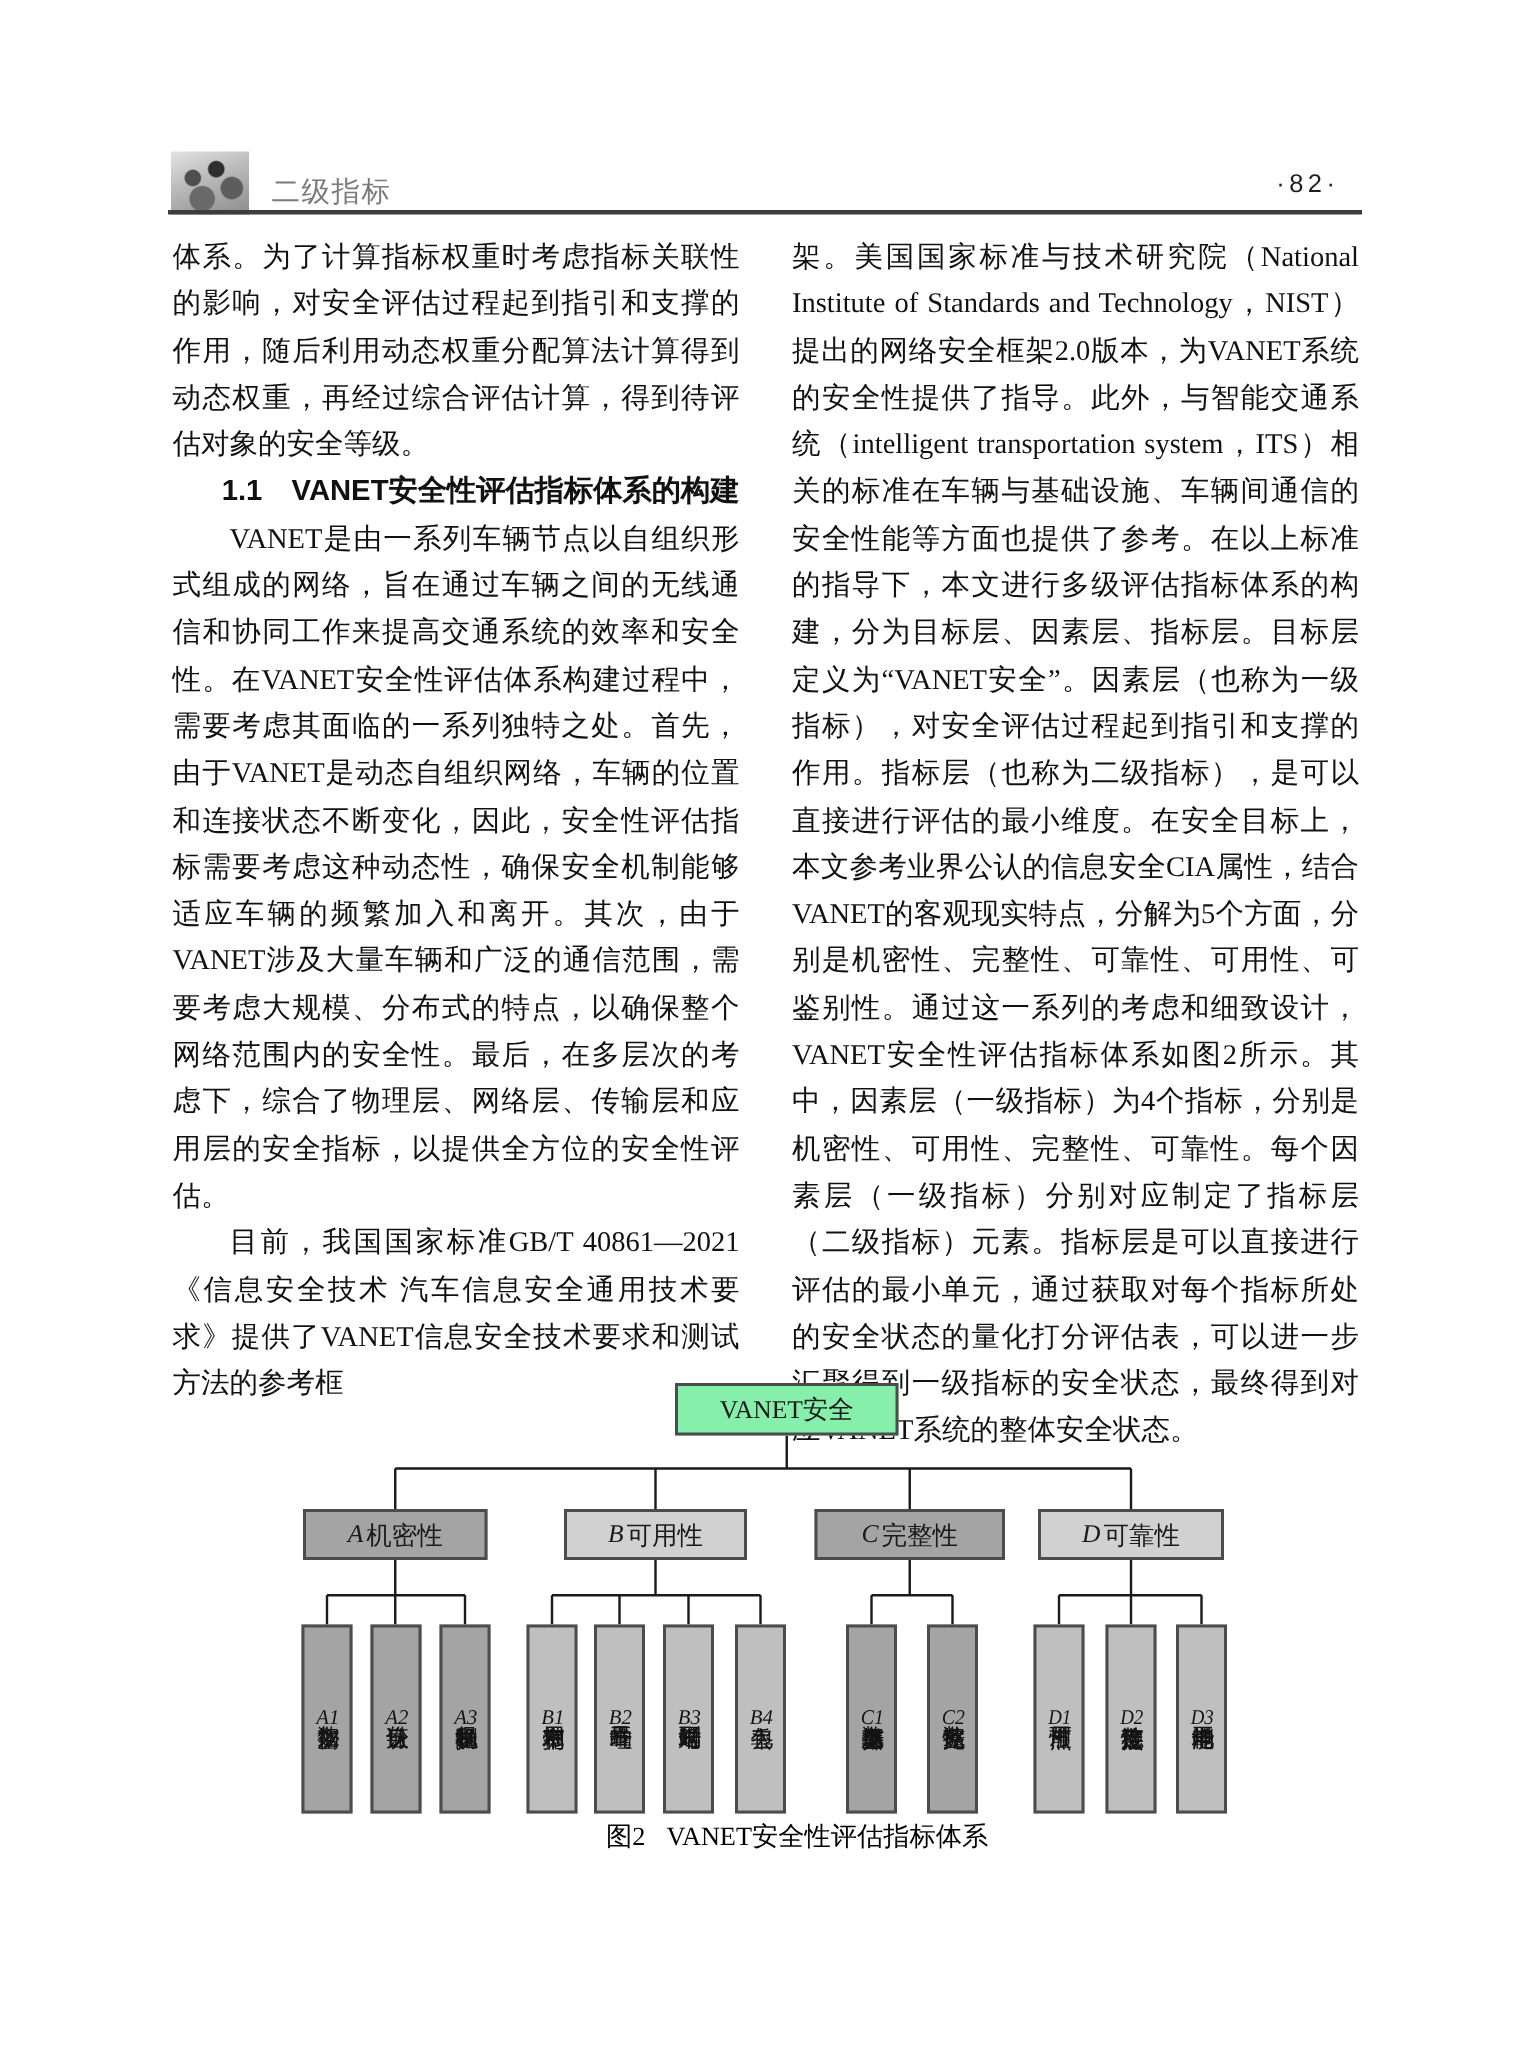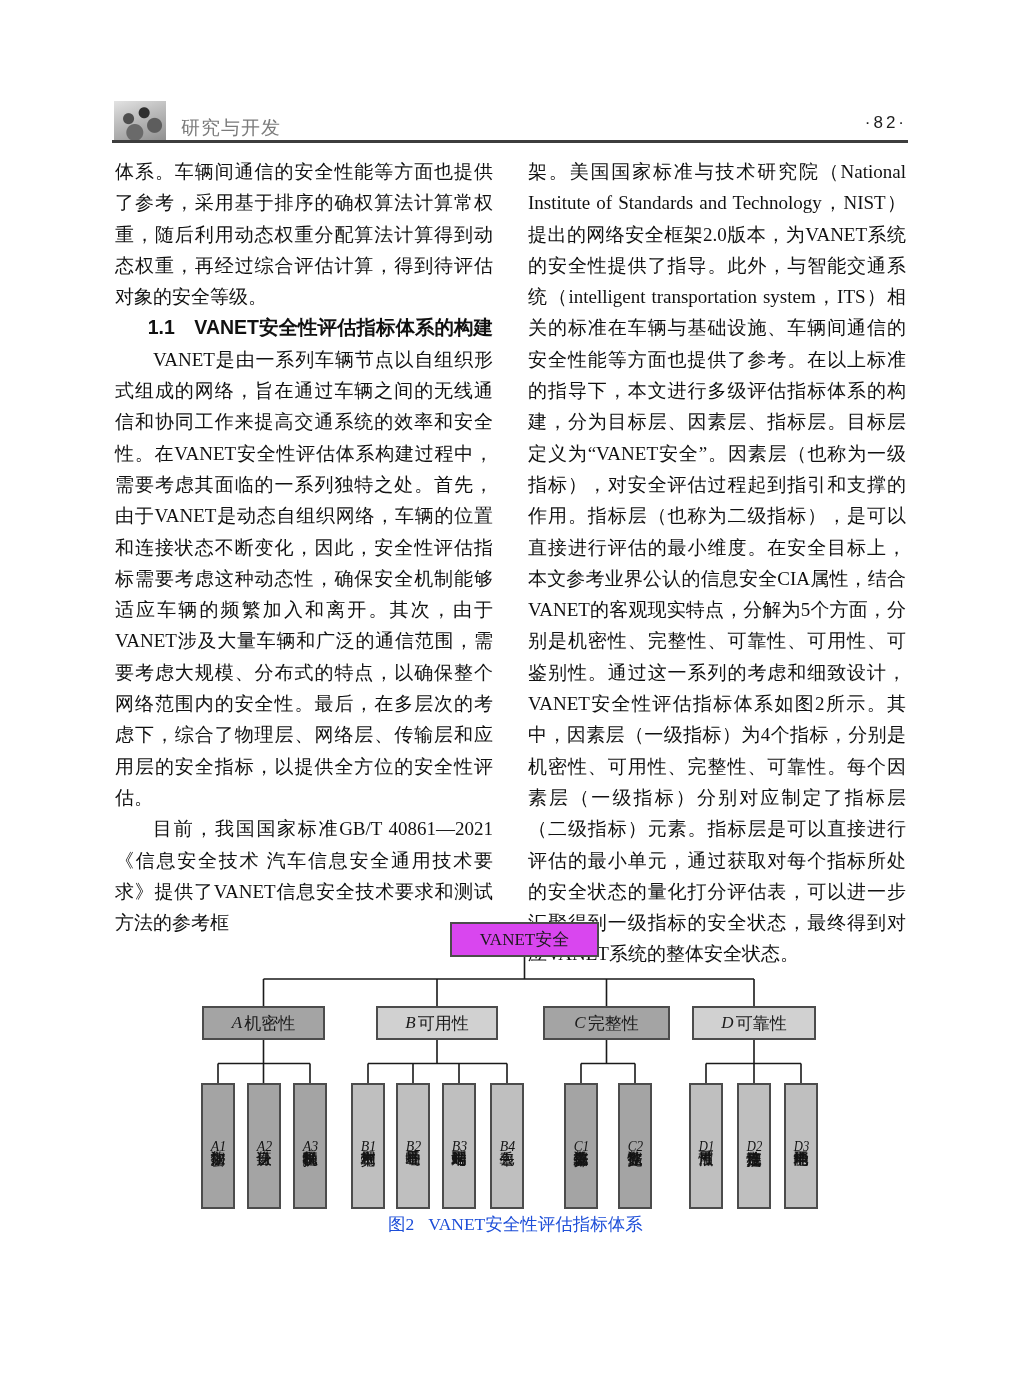--- a/index.html
+++ b/index.html
@@ -73,7 +73,7 @@
 <body>
 
 <div class="hdr-logo"></div>
-<div class="hdr-title">研究与开发</div>
+<div class="hdr-title">二级指标</div>
 <div class="hdr-page">·82·</div>
 <div class="hdr-rule"></div>
 

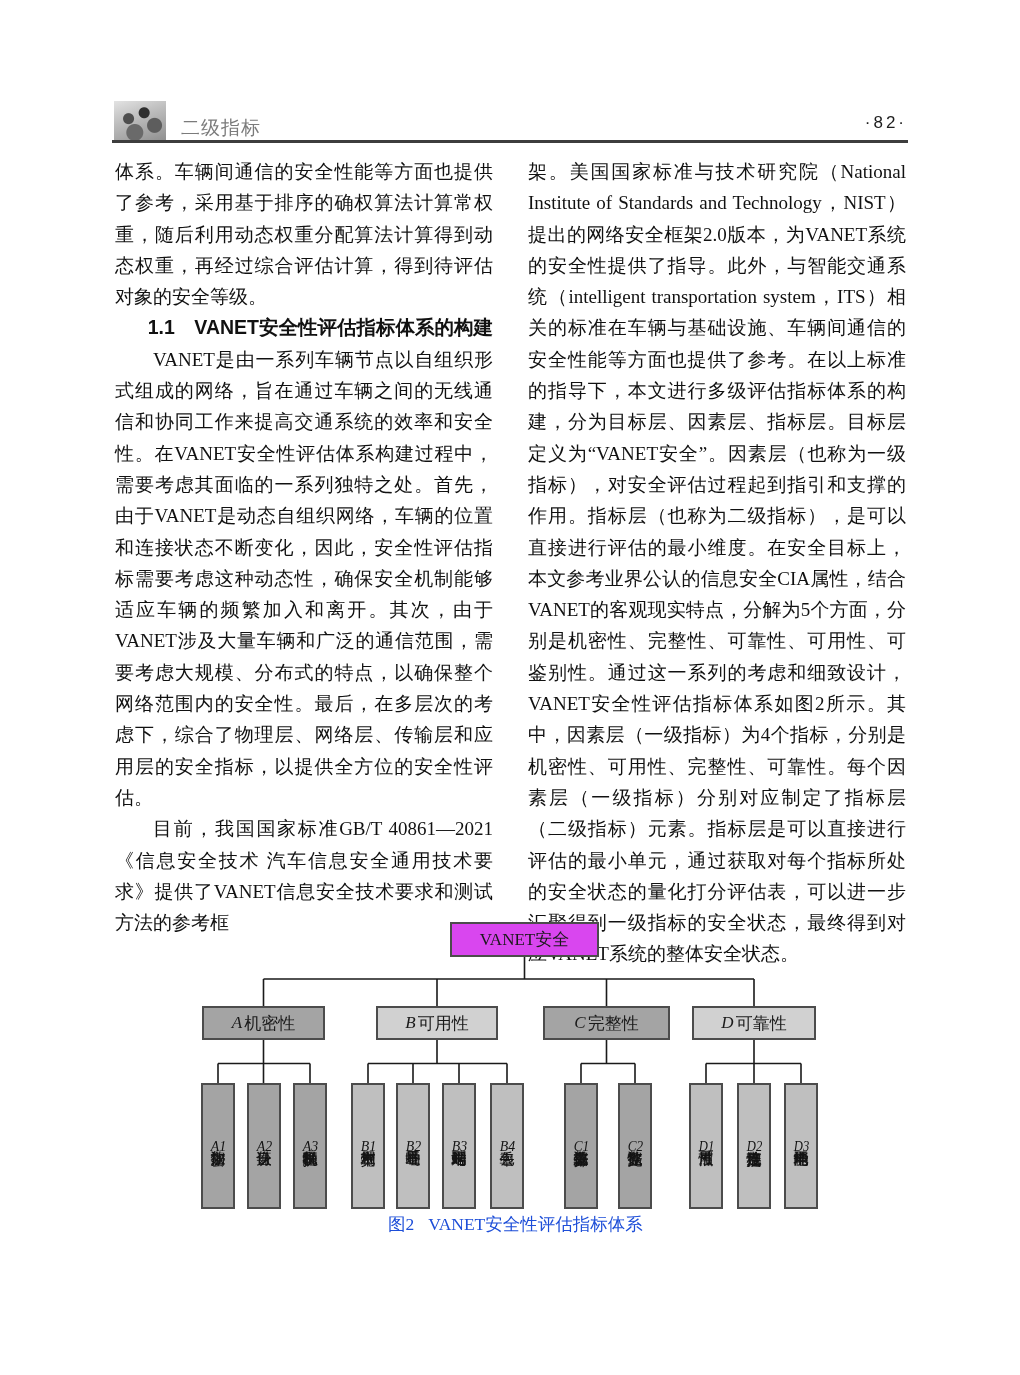--- a/index.html
+++ b/index.html
@@ -23,7 +23,7 @@
     font-family:"Liberation Sans","DejaVu Sans",sans-serif;letter-spacing:1px;
   }
   .hdr-page{
-    position:absolute;right:113px;top:113px;font-size:17px;color:#1d1d1d;letter-spacing:3px;
+    position:absolute;right:127px;top:113px;font-size:17px;color:#1d1d1d;letter-spacing:3px;
     font-family:"Liberation Sans","DejaVu Sans",sans-serif;
   }
   .hdr-rule{position:absolute;left:112px;top:140px;width:796px;height:3px;background:#3d3d3d}

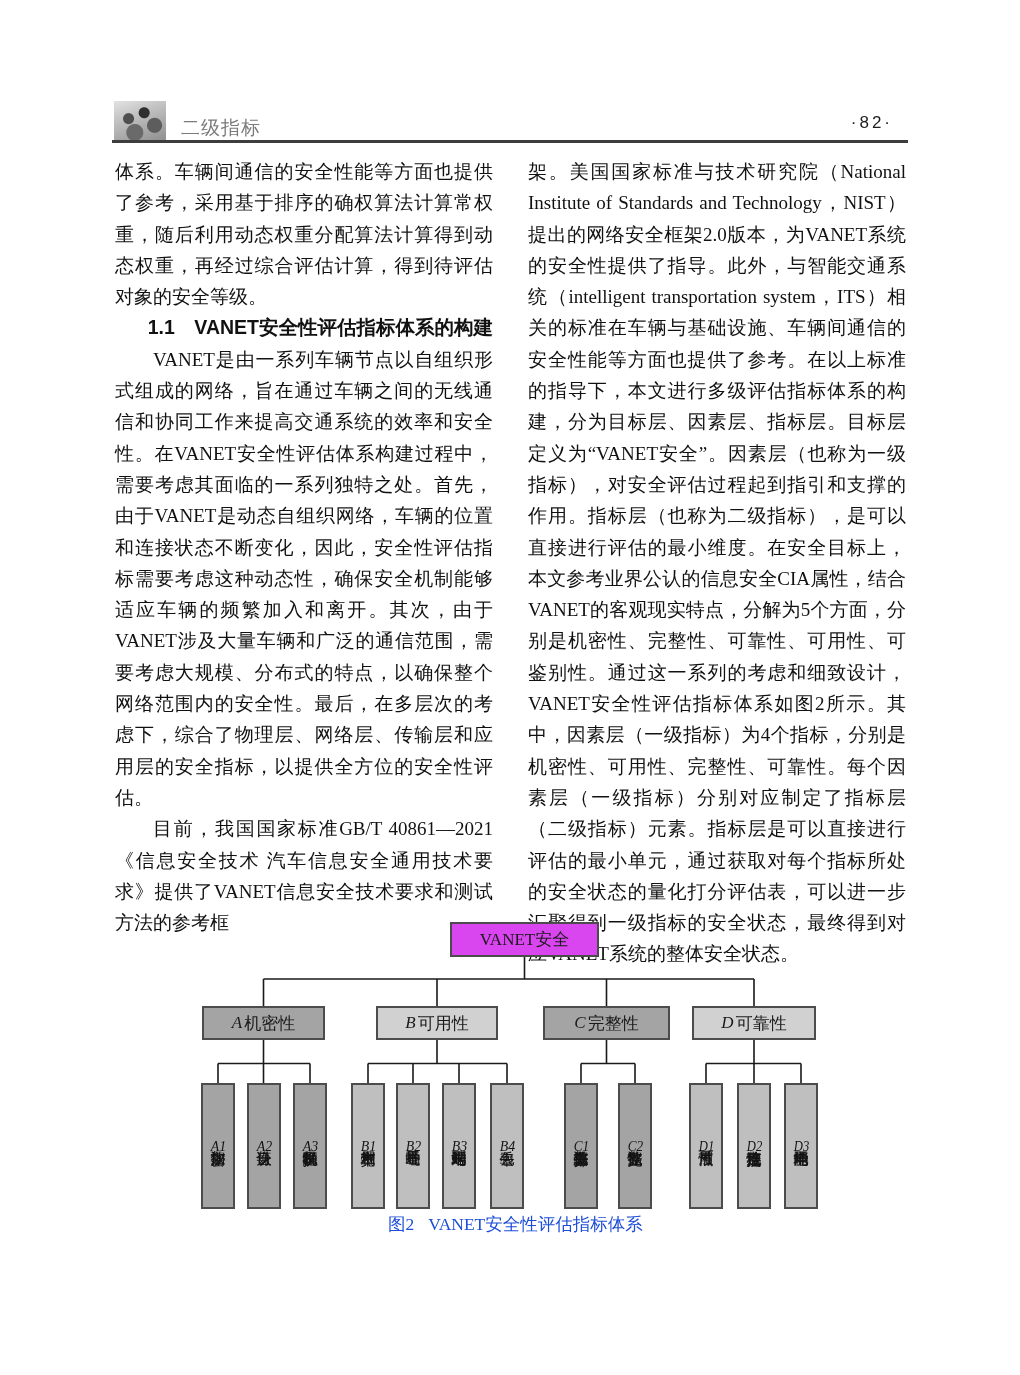--- a/index.html
+++ b/index.html
@@ -78,7 +78,7 @@
 <div class="hdr-rule"></div>
 
 <div class="col col-left">
-  <p class="body-p">体系。车辆间通信的安全性能等方面也提供了参考，采用基于排序的确权算法计算常权重，随后利用动态权重分配算法计算得到动态权重，再经过综合评估计算，得到待评估对象的安全等级。</p>
+  <p class="body-p">体系。为了计算指标权重时考虑指标关联性的影响，对安全评估过程起到指引和支撑的作用，随后利用动态权重分配算法计算得到动态权重，再经过综合评估计算，得到待评估对象的安全等级。</p>
   <h2 class="h-sans">1.1　VANET安全性评估指标体系的构建</h2>
   <p class="body-p indent">VANET是由一系列车辆节点以自组织形式组成的网络，旨在通过车辆之间的无线通信和协同工作来提高交通系统的效率和安全性。在VANET安全性评估体系构建过程中，需要考虑其面临的一系列独特之处。首先，由于VANET是动态自组织网络，车辆的位置和连接状态不断变化，因此，安全性评估指标需要考虑这种动态性，确保安全机制能够适应车辆的频繁加入和离开。其次，由于VANET涉及大量车辆和广泛的通信范围，需要考虑大规模、分布式的特点，以确保整个网络范围内的安全性。最后，在多层次的考虑下，综合了物理层、网络层、传输层和应用层的安全指标，以提供全方位的安全性评估。</p>
   <p class="body-p indent">目前，我国国家标准GB/T 40861—2021《信息安全技术 汽车信息安全通用技术要求》提供了VANET信息安全技术要求和测试方法的参考框</p>

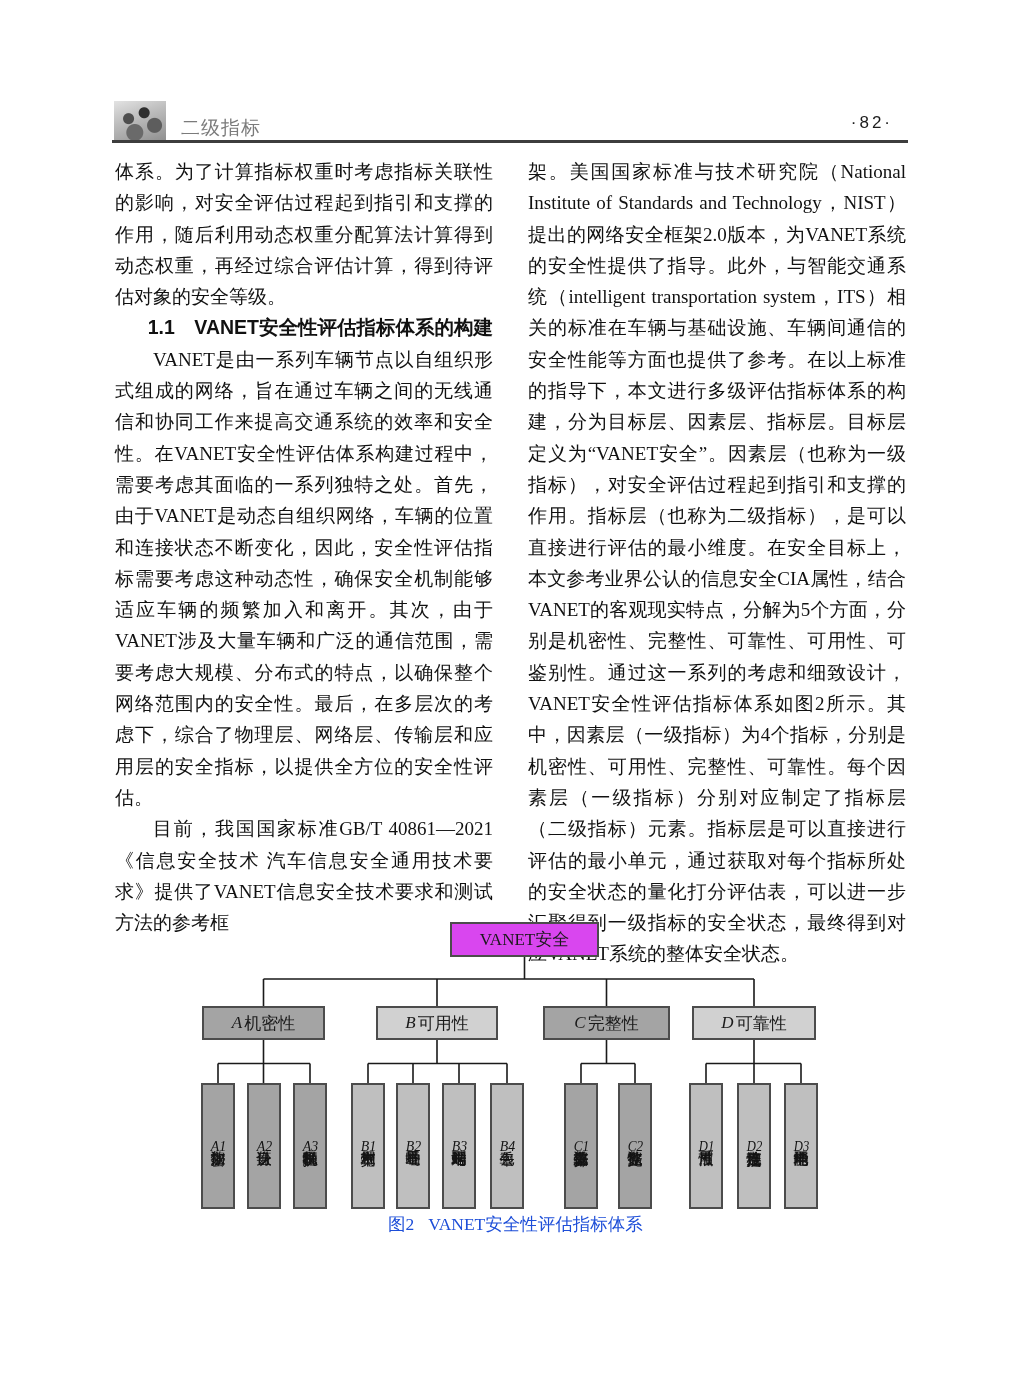--- a/index.html
+++ b/index.html
@@ -51,7 +51,7 @@
     display:flex;align-items:center;justify-content:center;
     font-size:17px;color:#1a1a1a;
   }
-  .root-box{background:#d946ef}
+  .root-box{background:#86efac}
   .node.dark{background:#a4a4a4}
   .node.light{background:#d1d1d1}
   .node .ltr{font-style:italic;margin-right:2px}

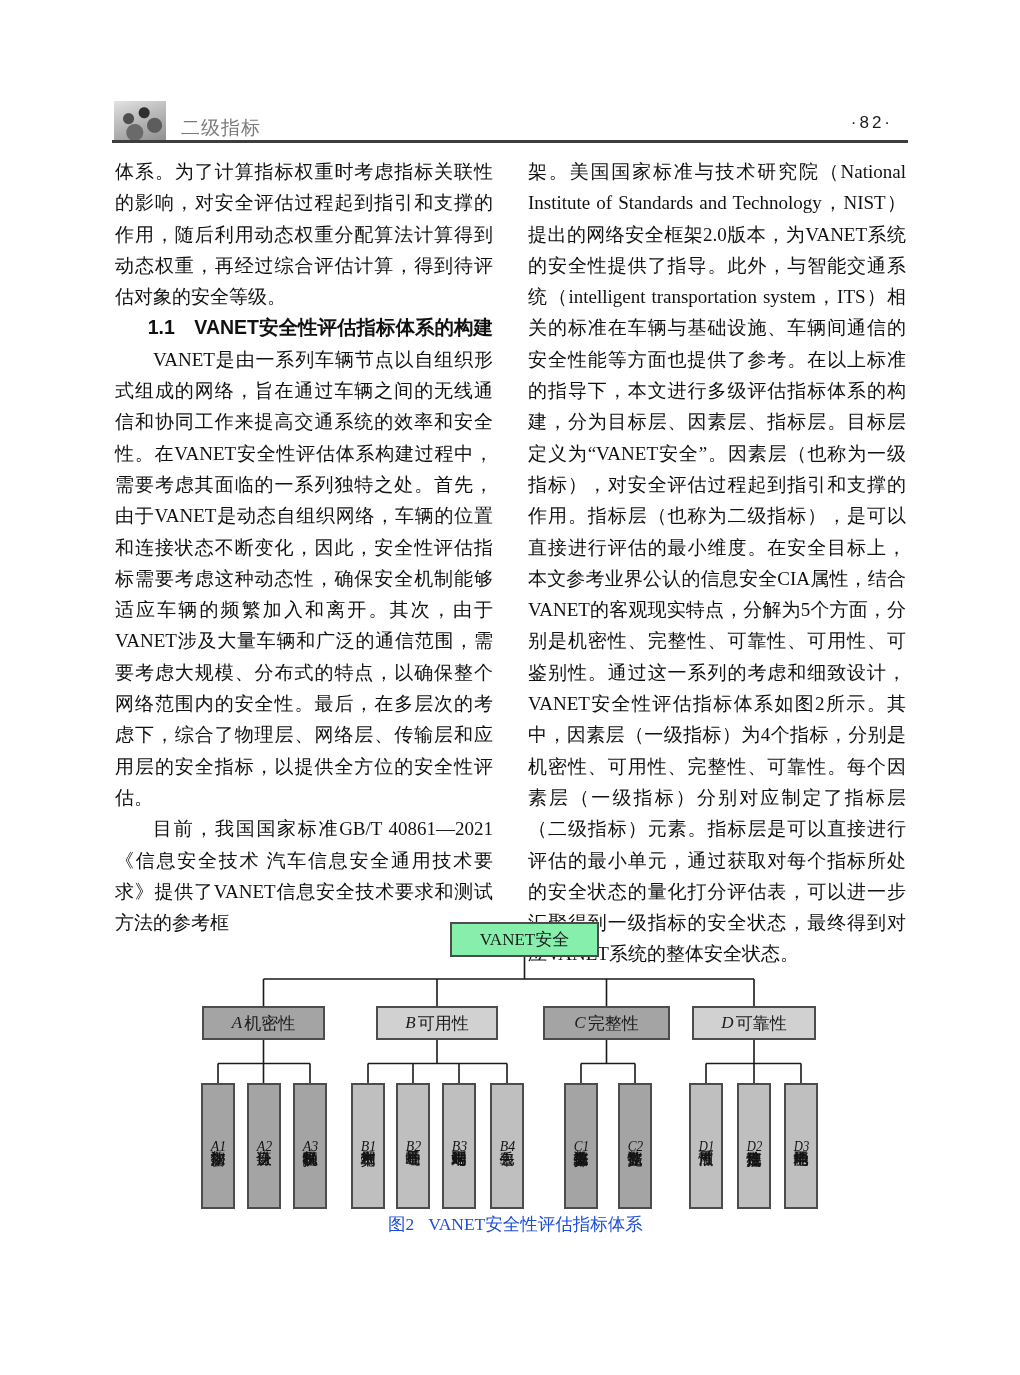--- a/index.html
+++ b/index.html
@@ -65,7 +65,7 @@
   .leaf.light{background:#bfbfbf}
   .leaf .code{text-combine-upright:all;font-style:italic;font-size:14px}
   .fig-caption{
-    position:absolute;left:388px;top:1212px;font-size:17.5px;color:#1d4ed8;white-space:nowrap;
+    position:absolute;left:404px;top:1212px;font-size:17.5px;color:#000000;white-space:nowrap;
   }
   .fig-caption .cap-label{margin-right:14px}
 </style>

